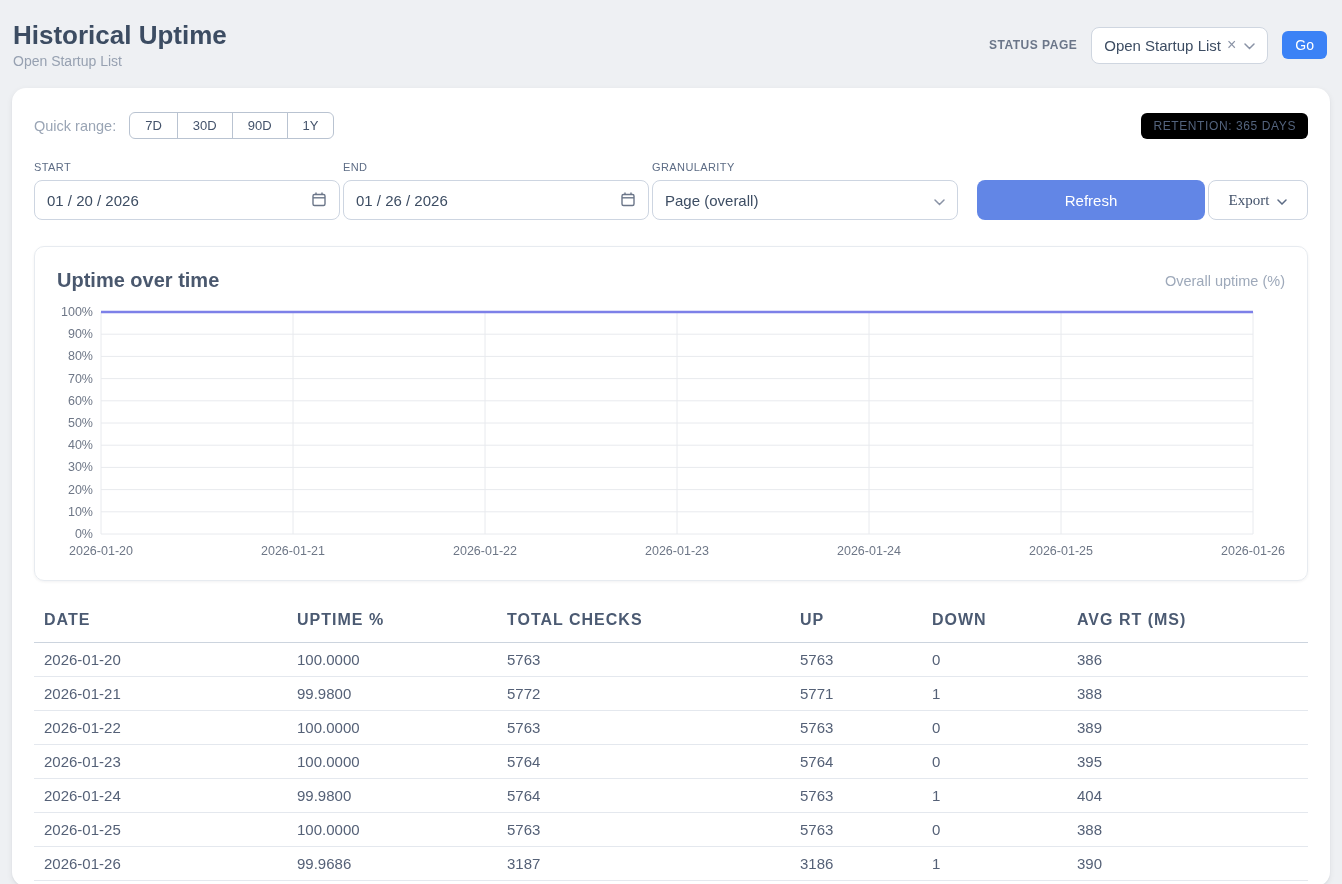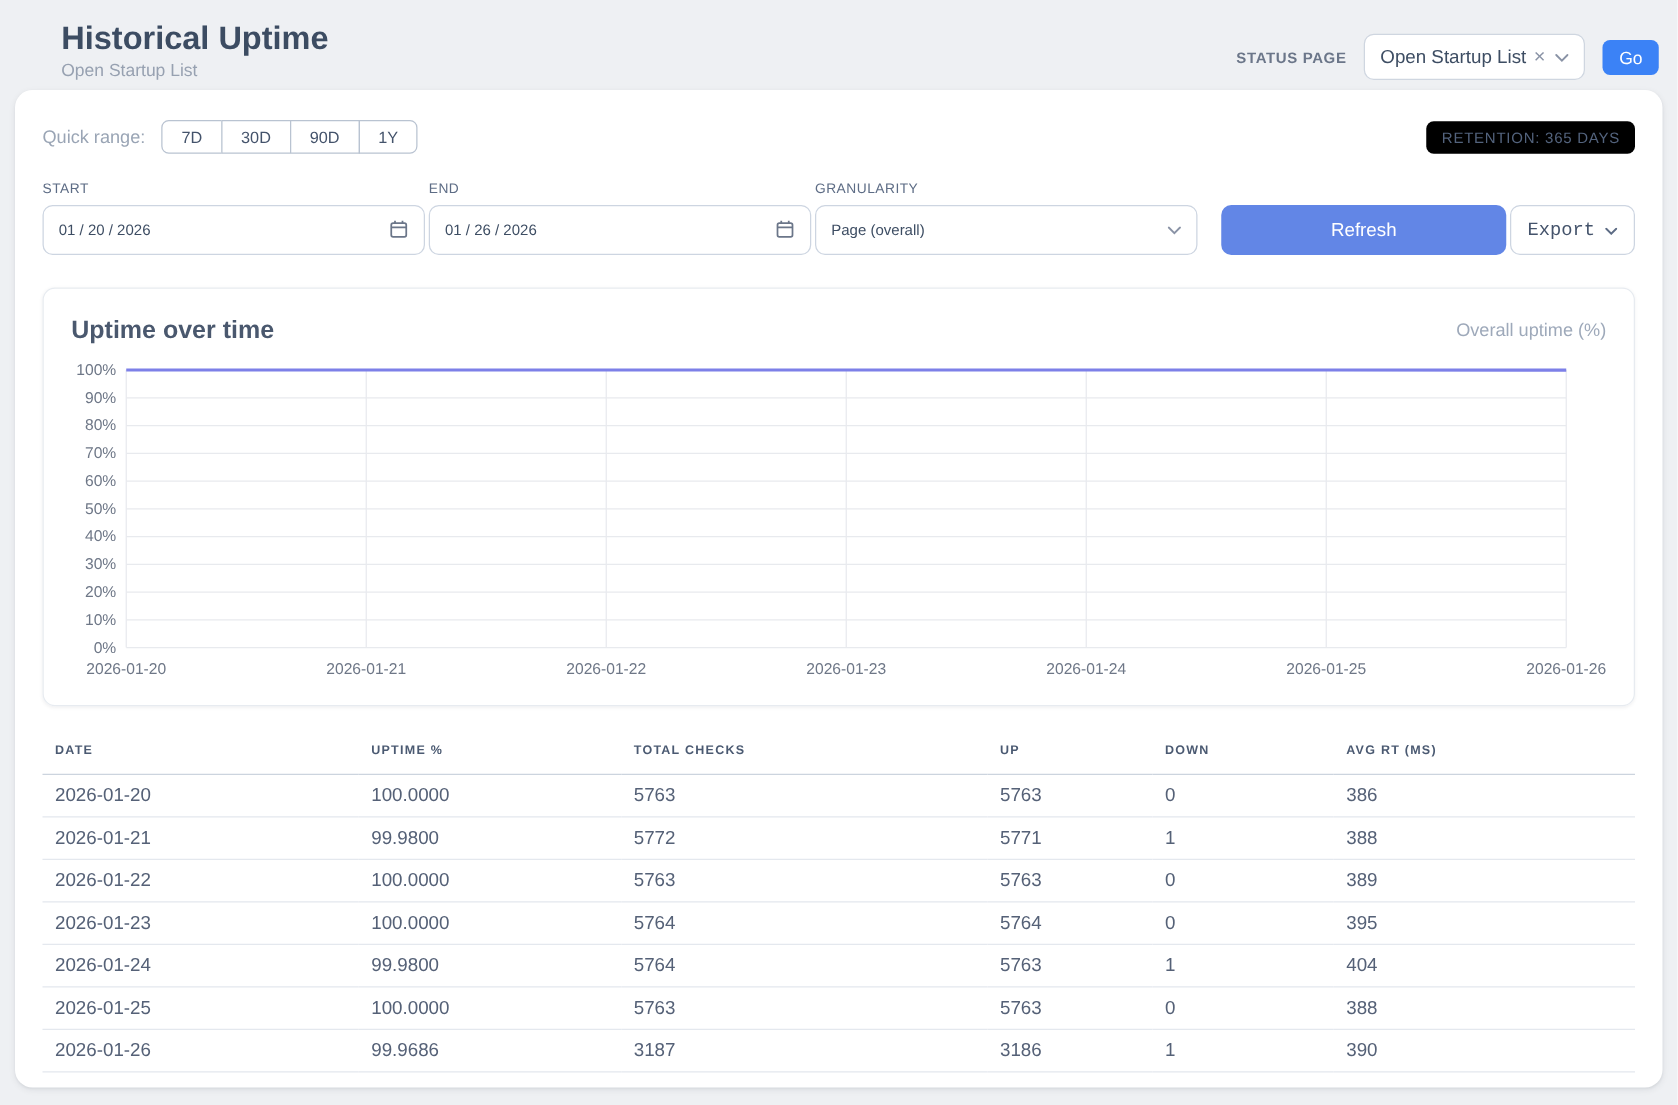--- a/index.html
+++ b/index.html
@@ -14,8 +14,8 @@
 
   
   .top-header{
-    display:flex; justify-content:space-between; align-items:flex-end;
-    padding:10px 15px 8px 13px; height:72px;margin-left:36px;
+    display:flex; justify-content:space-between; align-items:center;
+    padding:10px 15px 8px 13px; height:88px;
   }
   .page-title{ font-size:26px; font-weight:600; color:#3c4c62; line-height:1.1; }
   .page-subtitle{ font-size:14px; color:#97a1b1; margin-top:3px; }

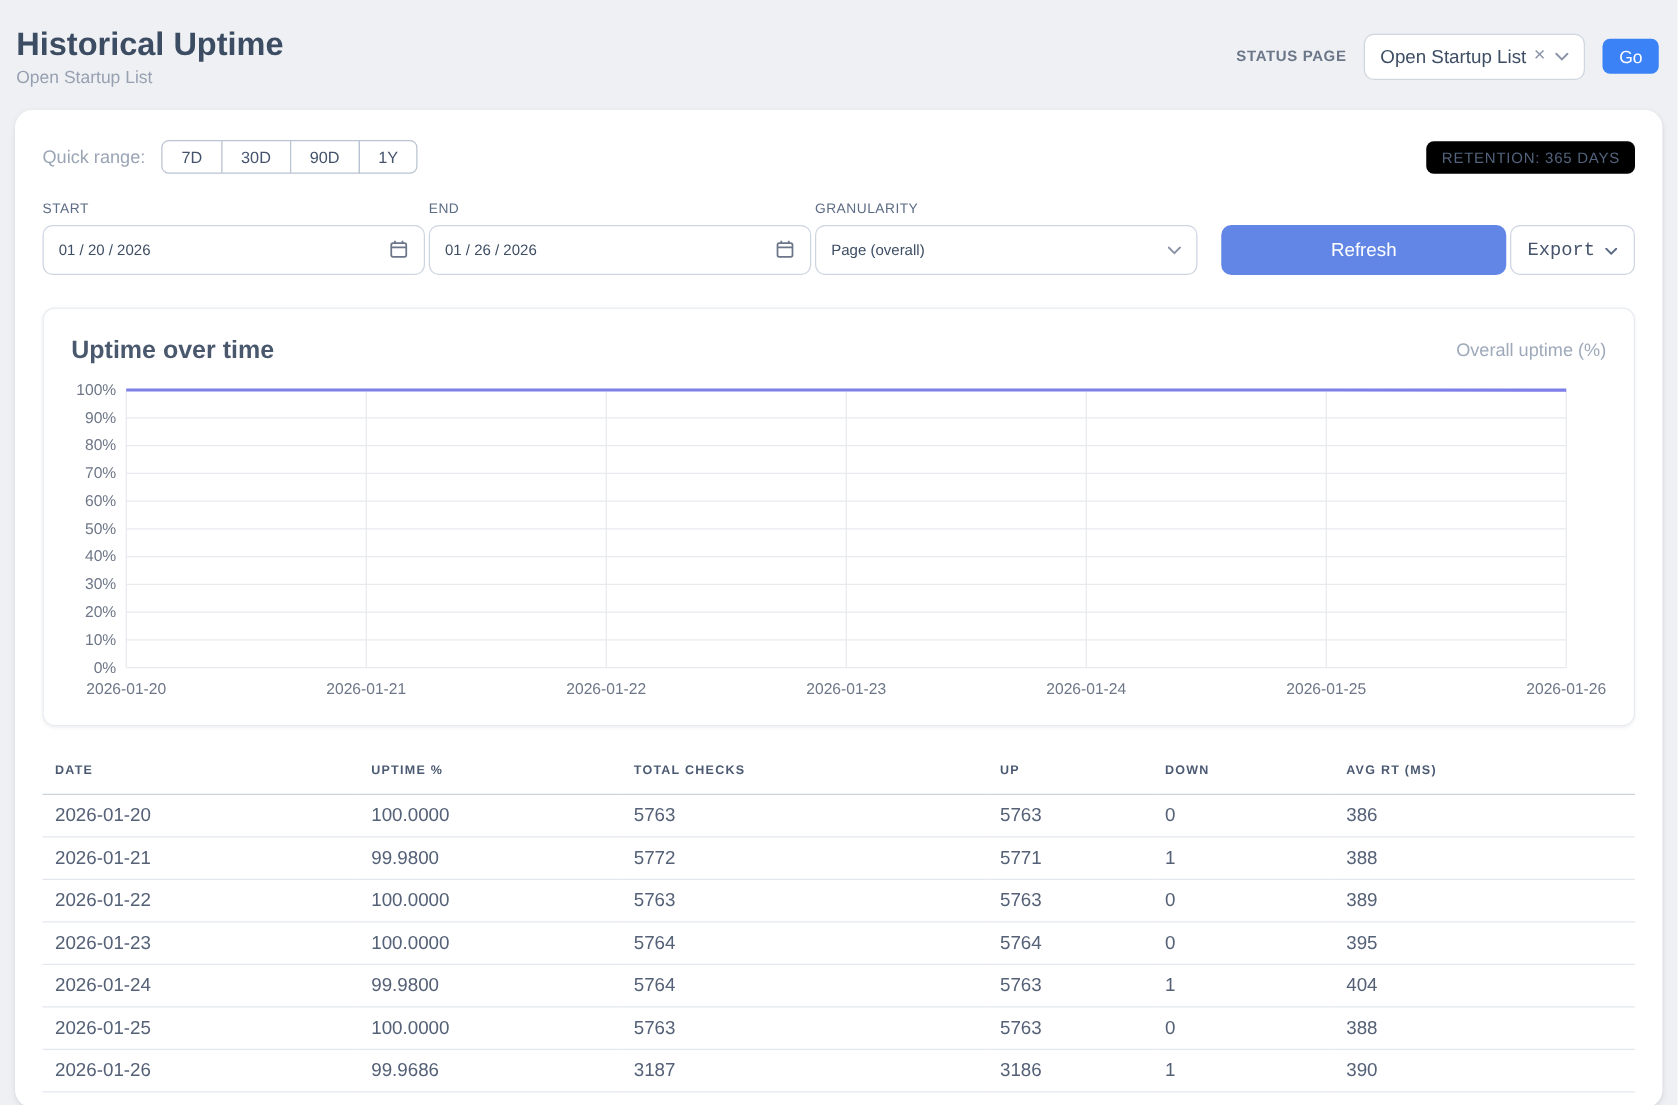--- a/index.html
+++ b/index.html
@@ -65,7 +65,7 @@
   .input-box{
     height:40px; border:1px solid #cdd5e1; border-radius:8px; background:#fff;
     display:flex; align-items:center; justify-content:space-between;
-    padding:0 12px; font-size:12px; color:#3d4d63; cursor:pointer;
+    padding:0 12px; font-size:15px; color:#3d4d63; cursor:pointer;
   }
   .refresh-btn{
     margin-left:auto; width:228px; height:40px; border:none; border-radius:8px;

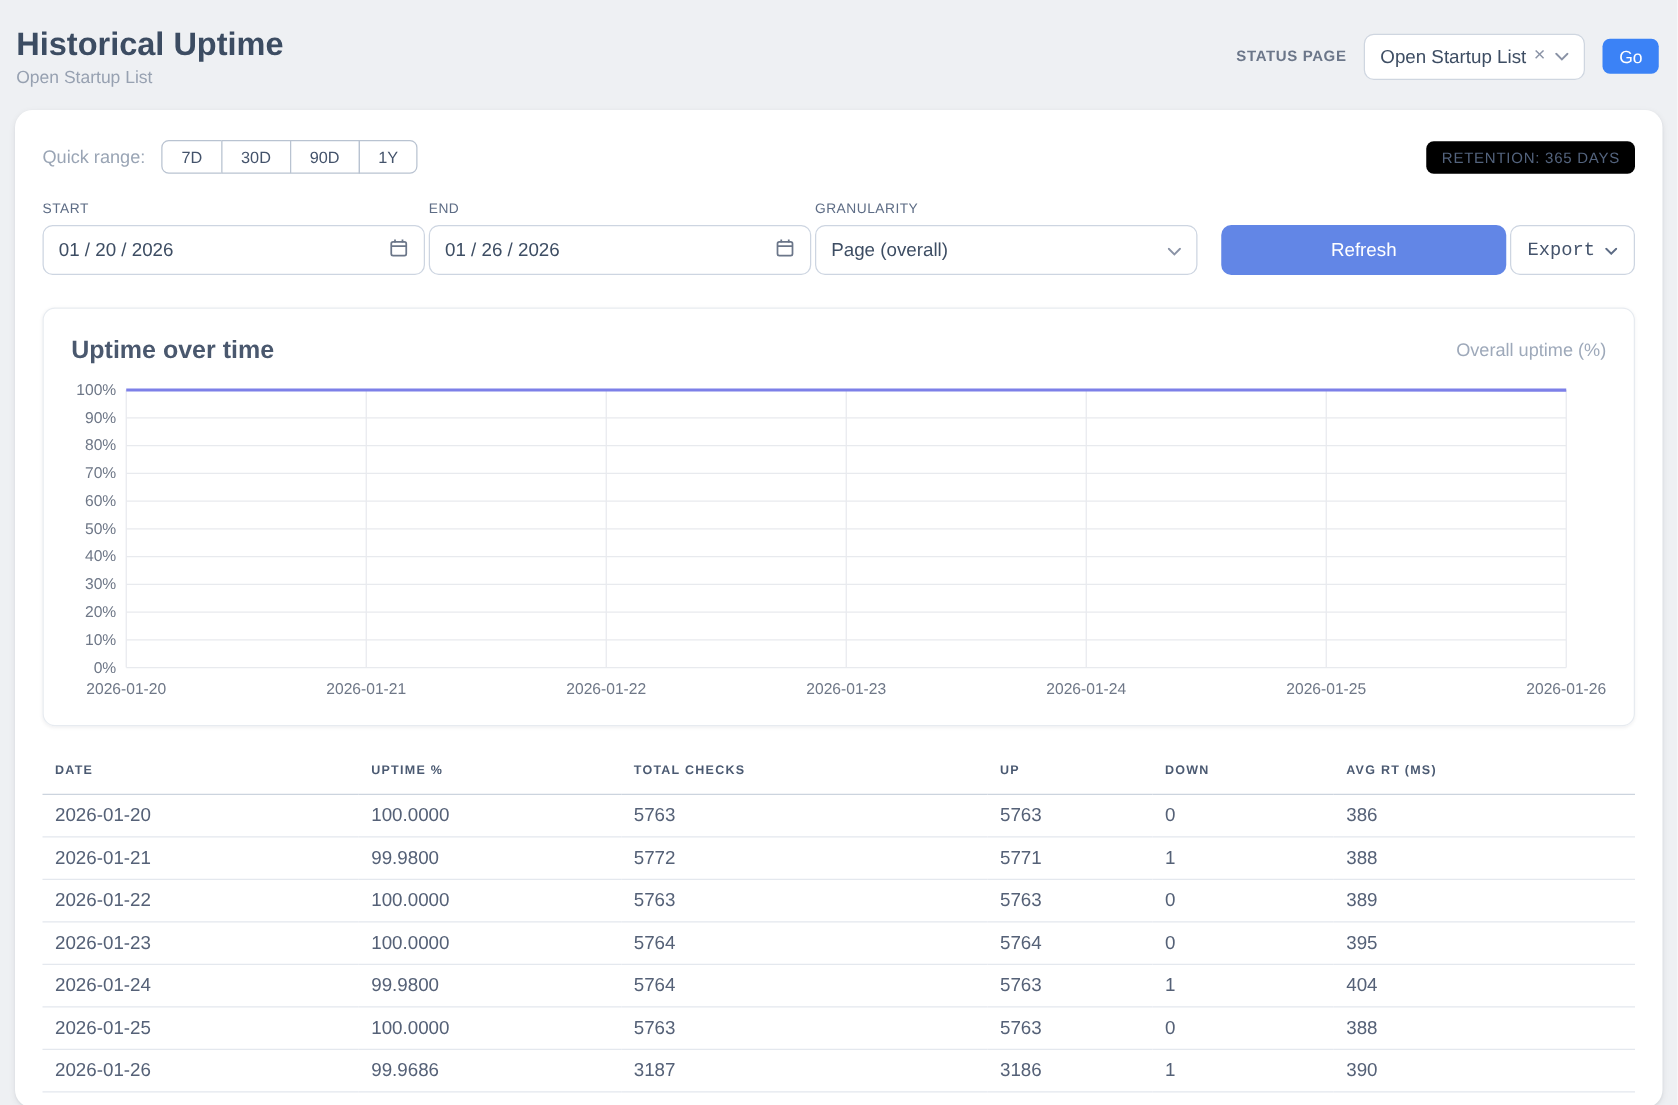--- a/index.html
+++ b/index.html
@@ -73,7 +73,7 @@
   }
   .export-btn{
     width:100px; height:40px; border:1px solid #cdd5e1; border-radius:8px;
-    background:#fff; color:#44536b; font-size:15px; font-family:Liberation Mono, monospace; cursor:pointer;
+    background:#fff; color:#44536b; font-size:15px; font-family:Liberation Serif, serif; cursor:pointer;
     display:flex; align-items:center; justify-content:center; gap:8px;
   }
 

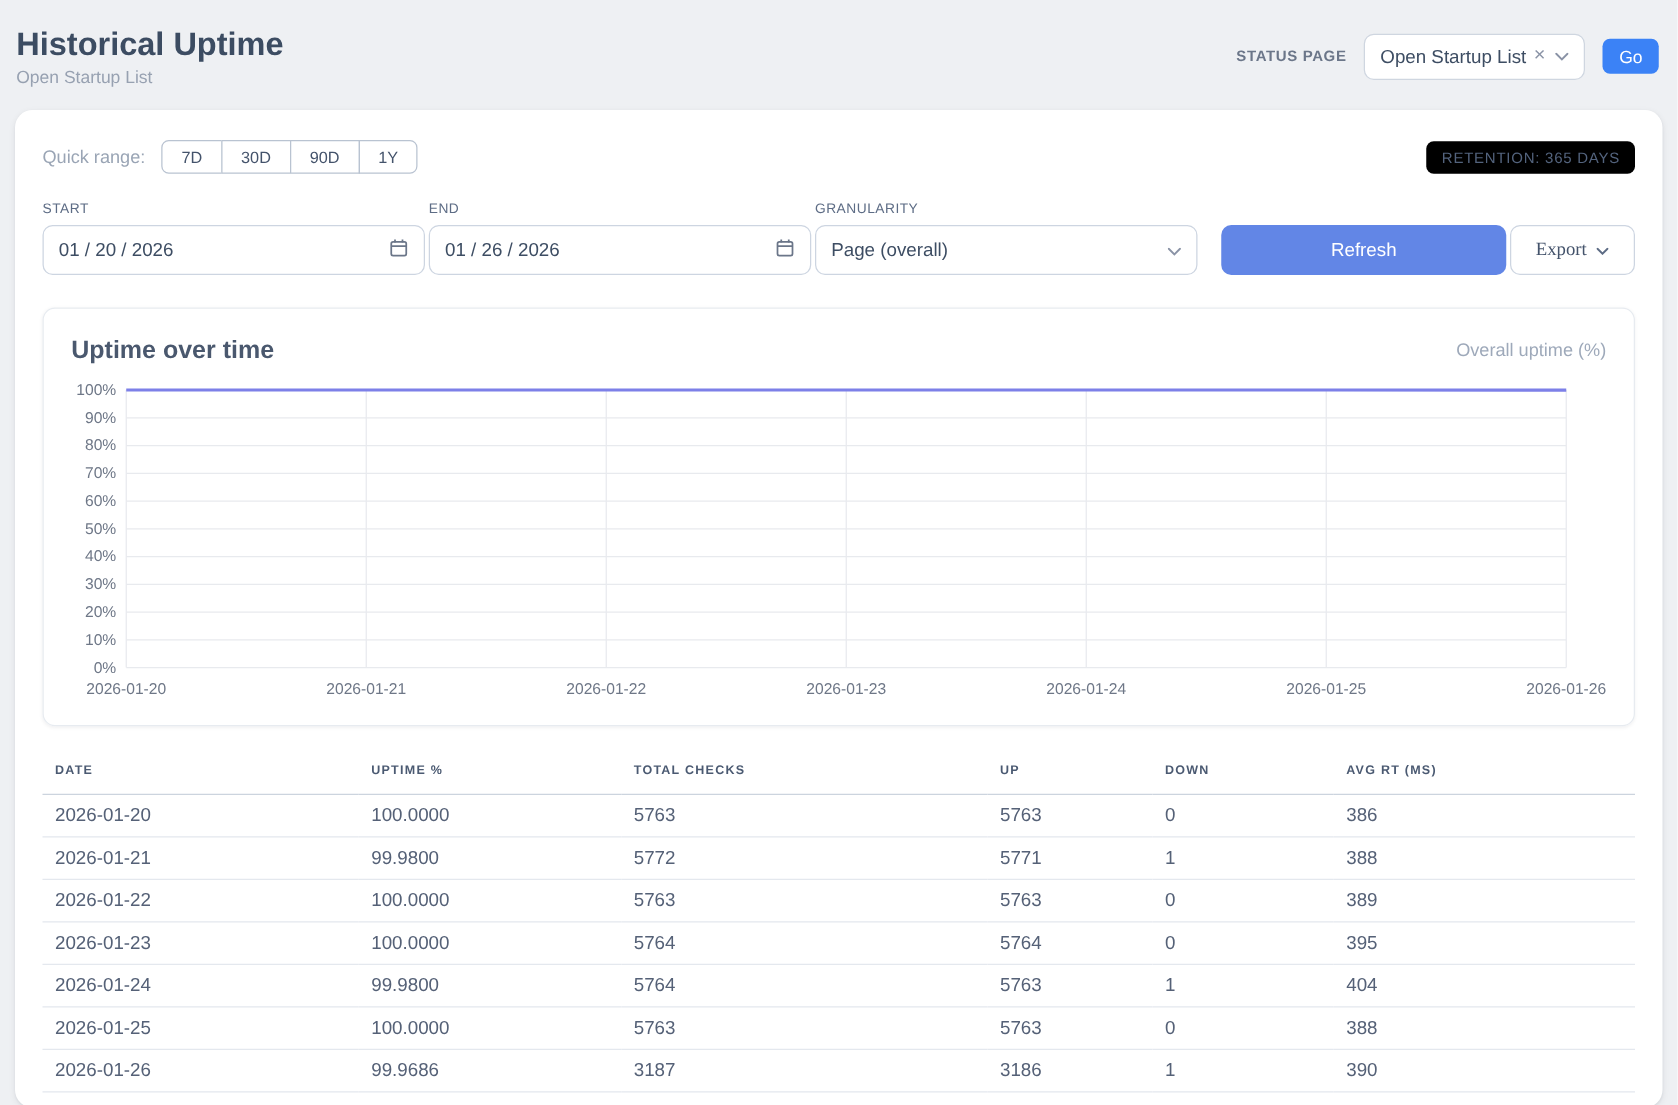--- a/index.html
+++ b/index.html
@@ -92,7 +92,7 @@
   .uptime-table-wrap{ margin-top:26px; }
   table{ width:100%; border-collapse:collapse; font-size:15px; color:#556177; }
   th{
-    font-size:10px; font-weight:700; letter-spacing:1px; color:#4b5a72;
+    font-size:16px; font-weight:700; letter-spacing:1px; color:#4b5a72;
     text-align:left; padding:4px 10px 13px; border-bottom:1px solid #ccd4de;
   }
   td{ padding:8px 10px; border-bottom:1px solid #e4e8ee; }

